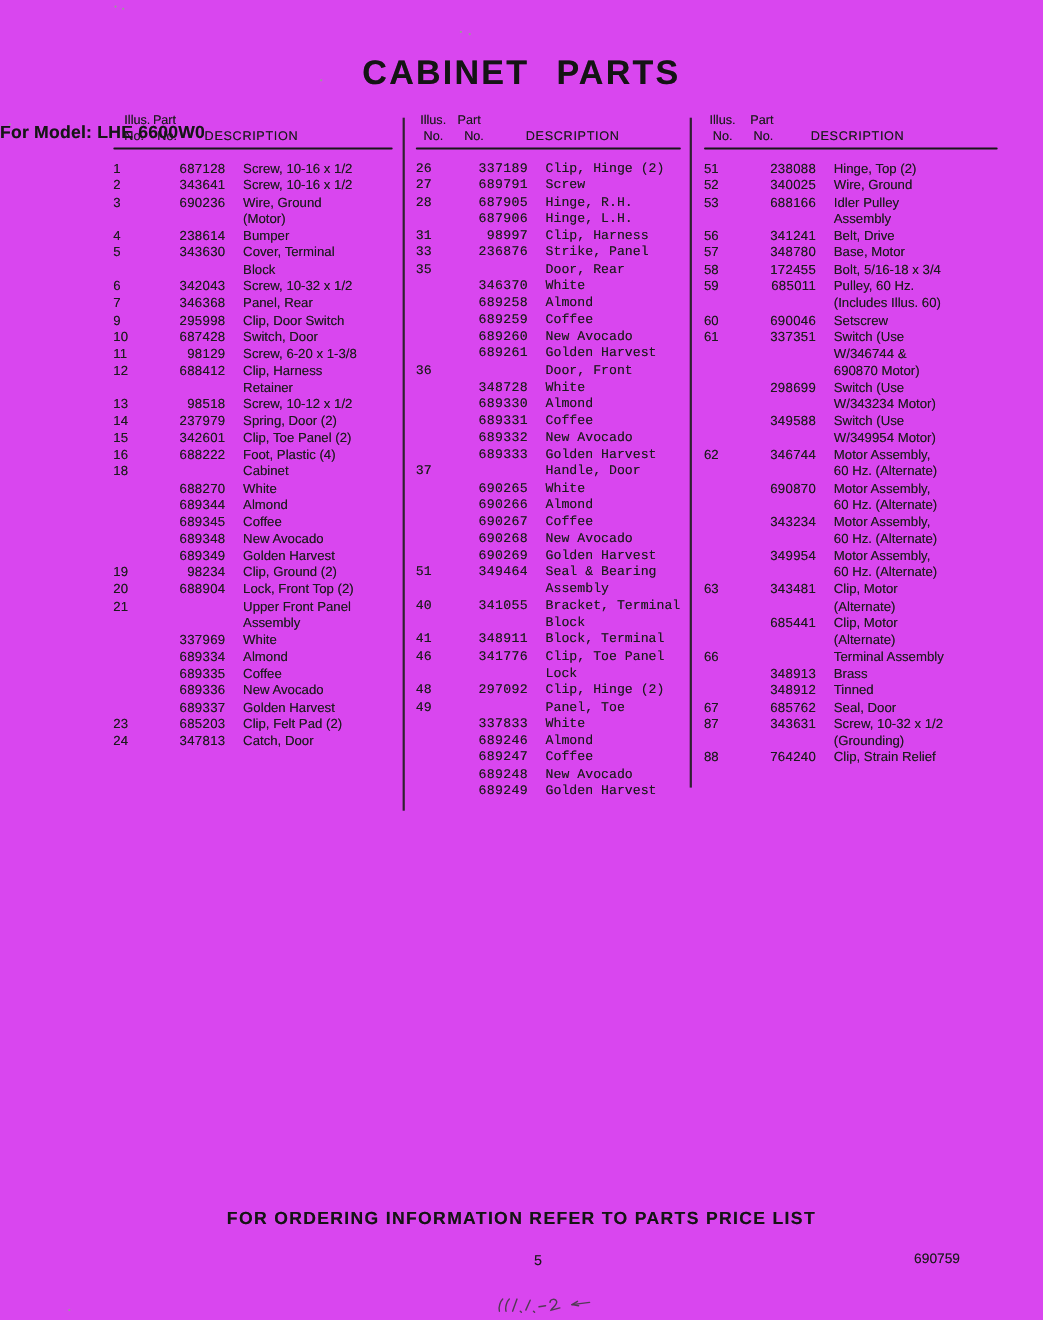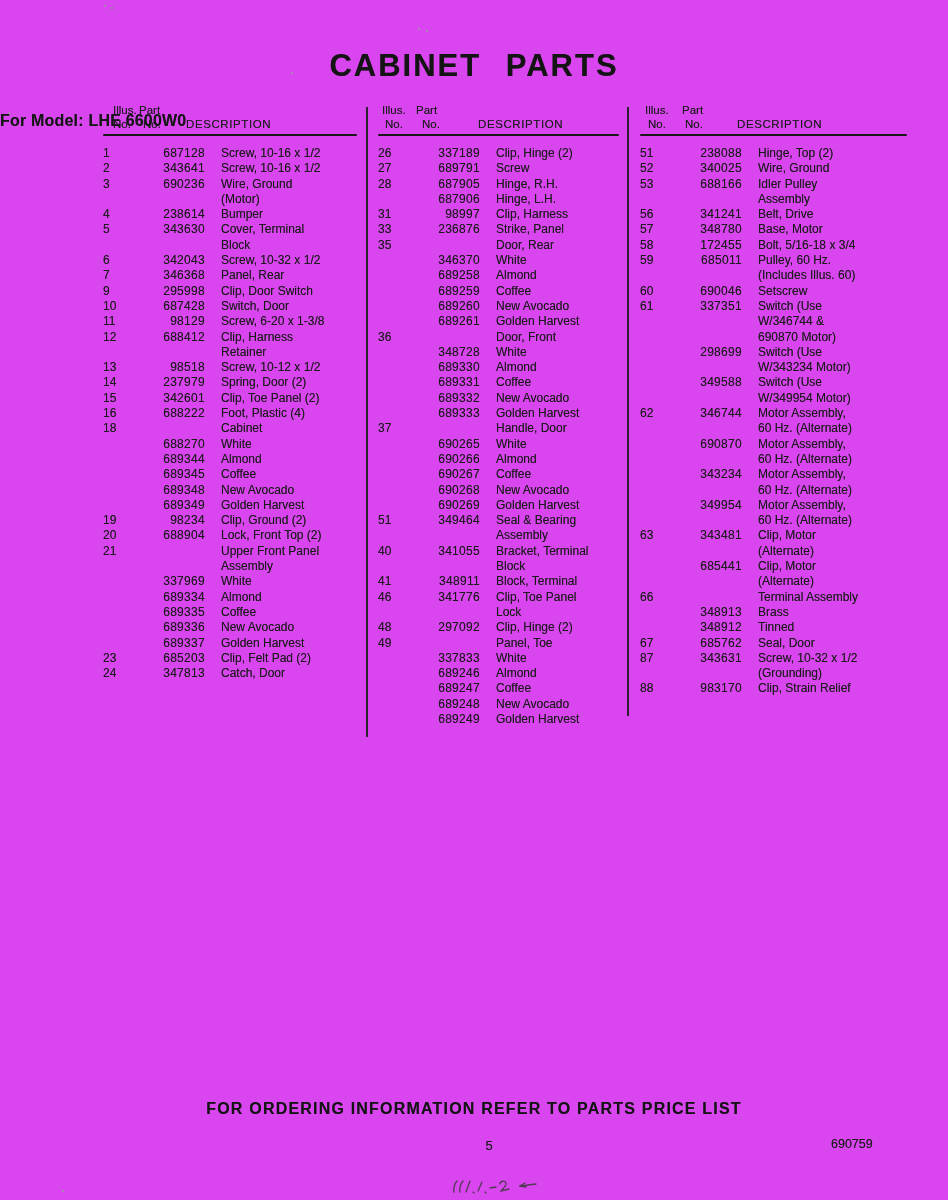--- a/index.html
+++ b/index.html
@@ -276,7 +276,7 @@
         <span class="rd">Catch, Door</span>
       </div>
     </div>
-  <div class="rows ink" style="left:378px;width:245px;">
+  <div class="rows ink" style="left:378px;width:245px;font-family:Liberation Mono, monospace;">
       <div class="row">
         <span class="ri">26</span>
         <span class="rp">337189</span>

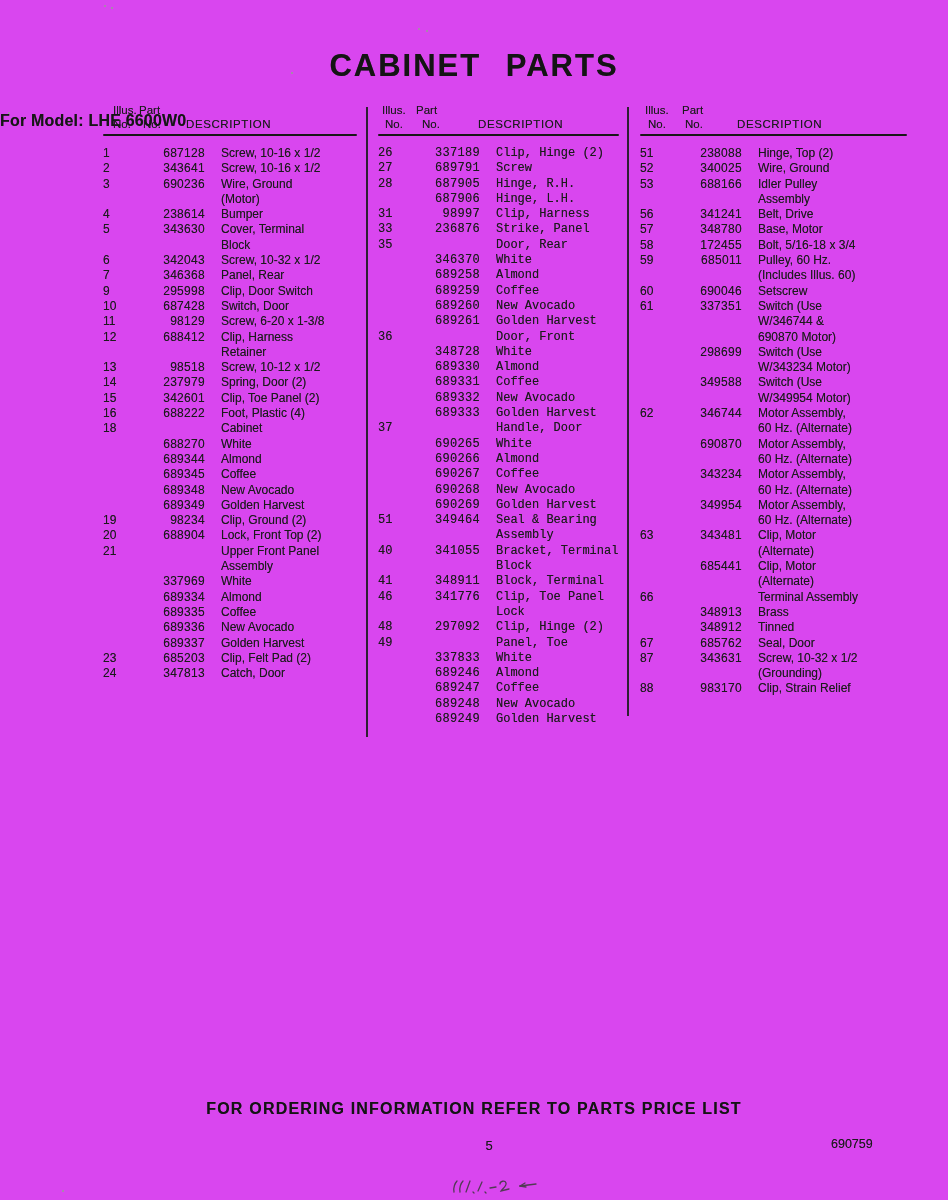--- a/index.html
+++ b/index.html
@@ -646,7 +646,7 @@
       </div>
       <div class="row">
         <span class="ri">88</span>
-        <span class="rp">983170</span>
+        <span class="rp">764240</span>
         <span class="rd">Clip, Strain Relief</span>
       </div>
     </div>

